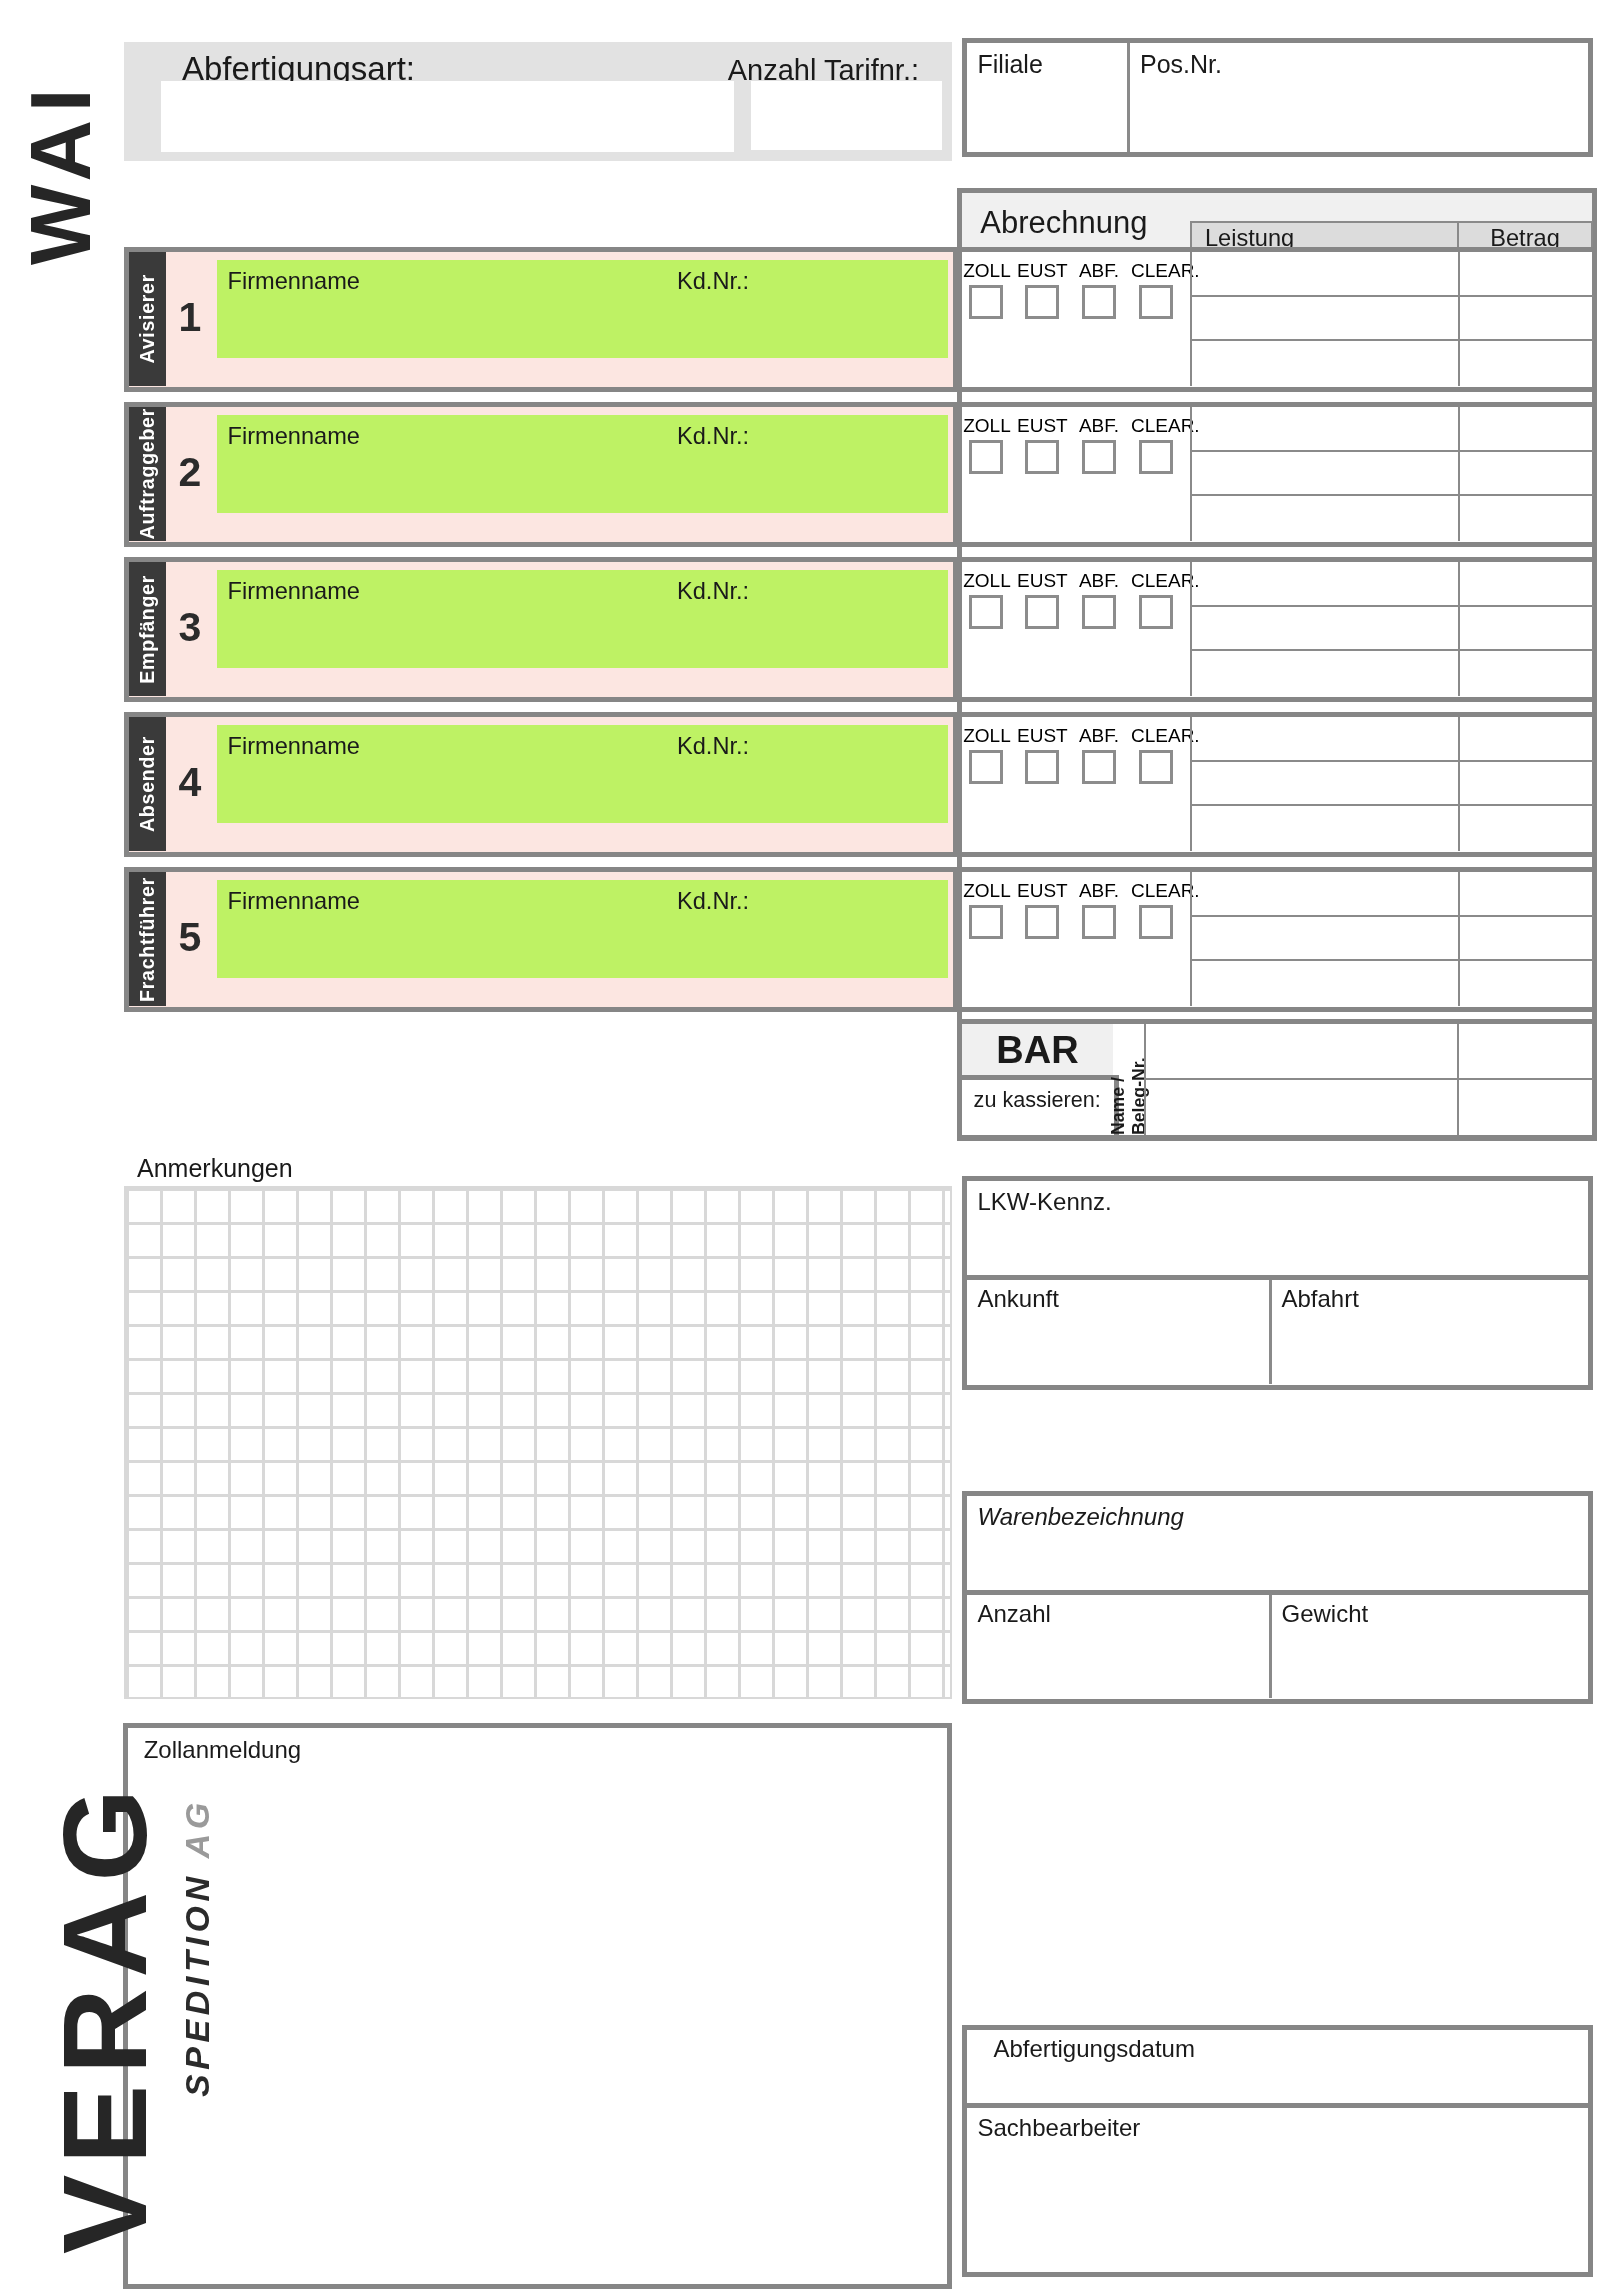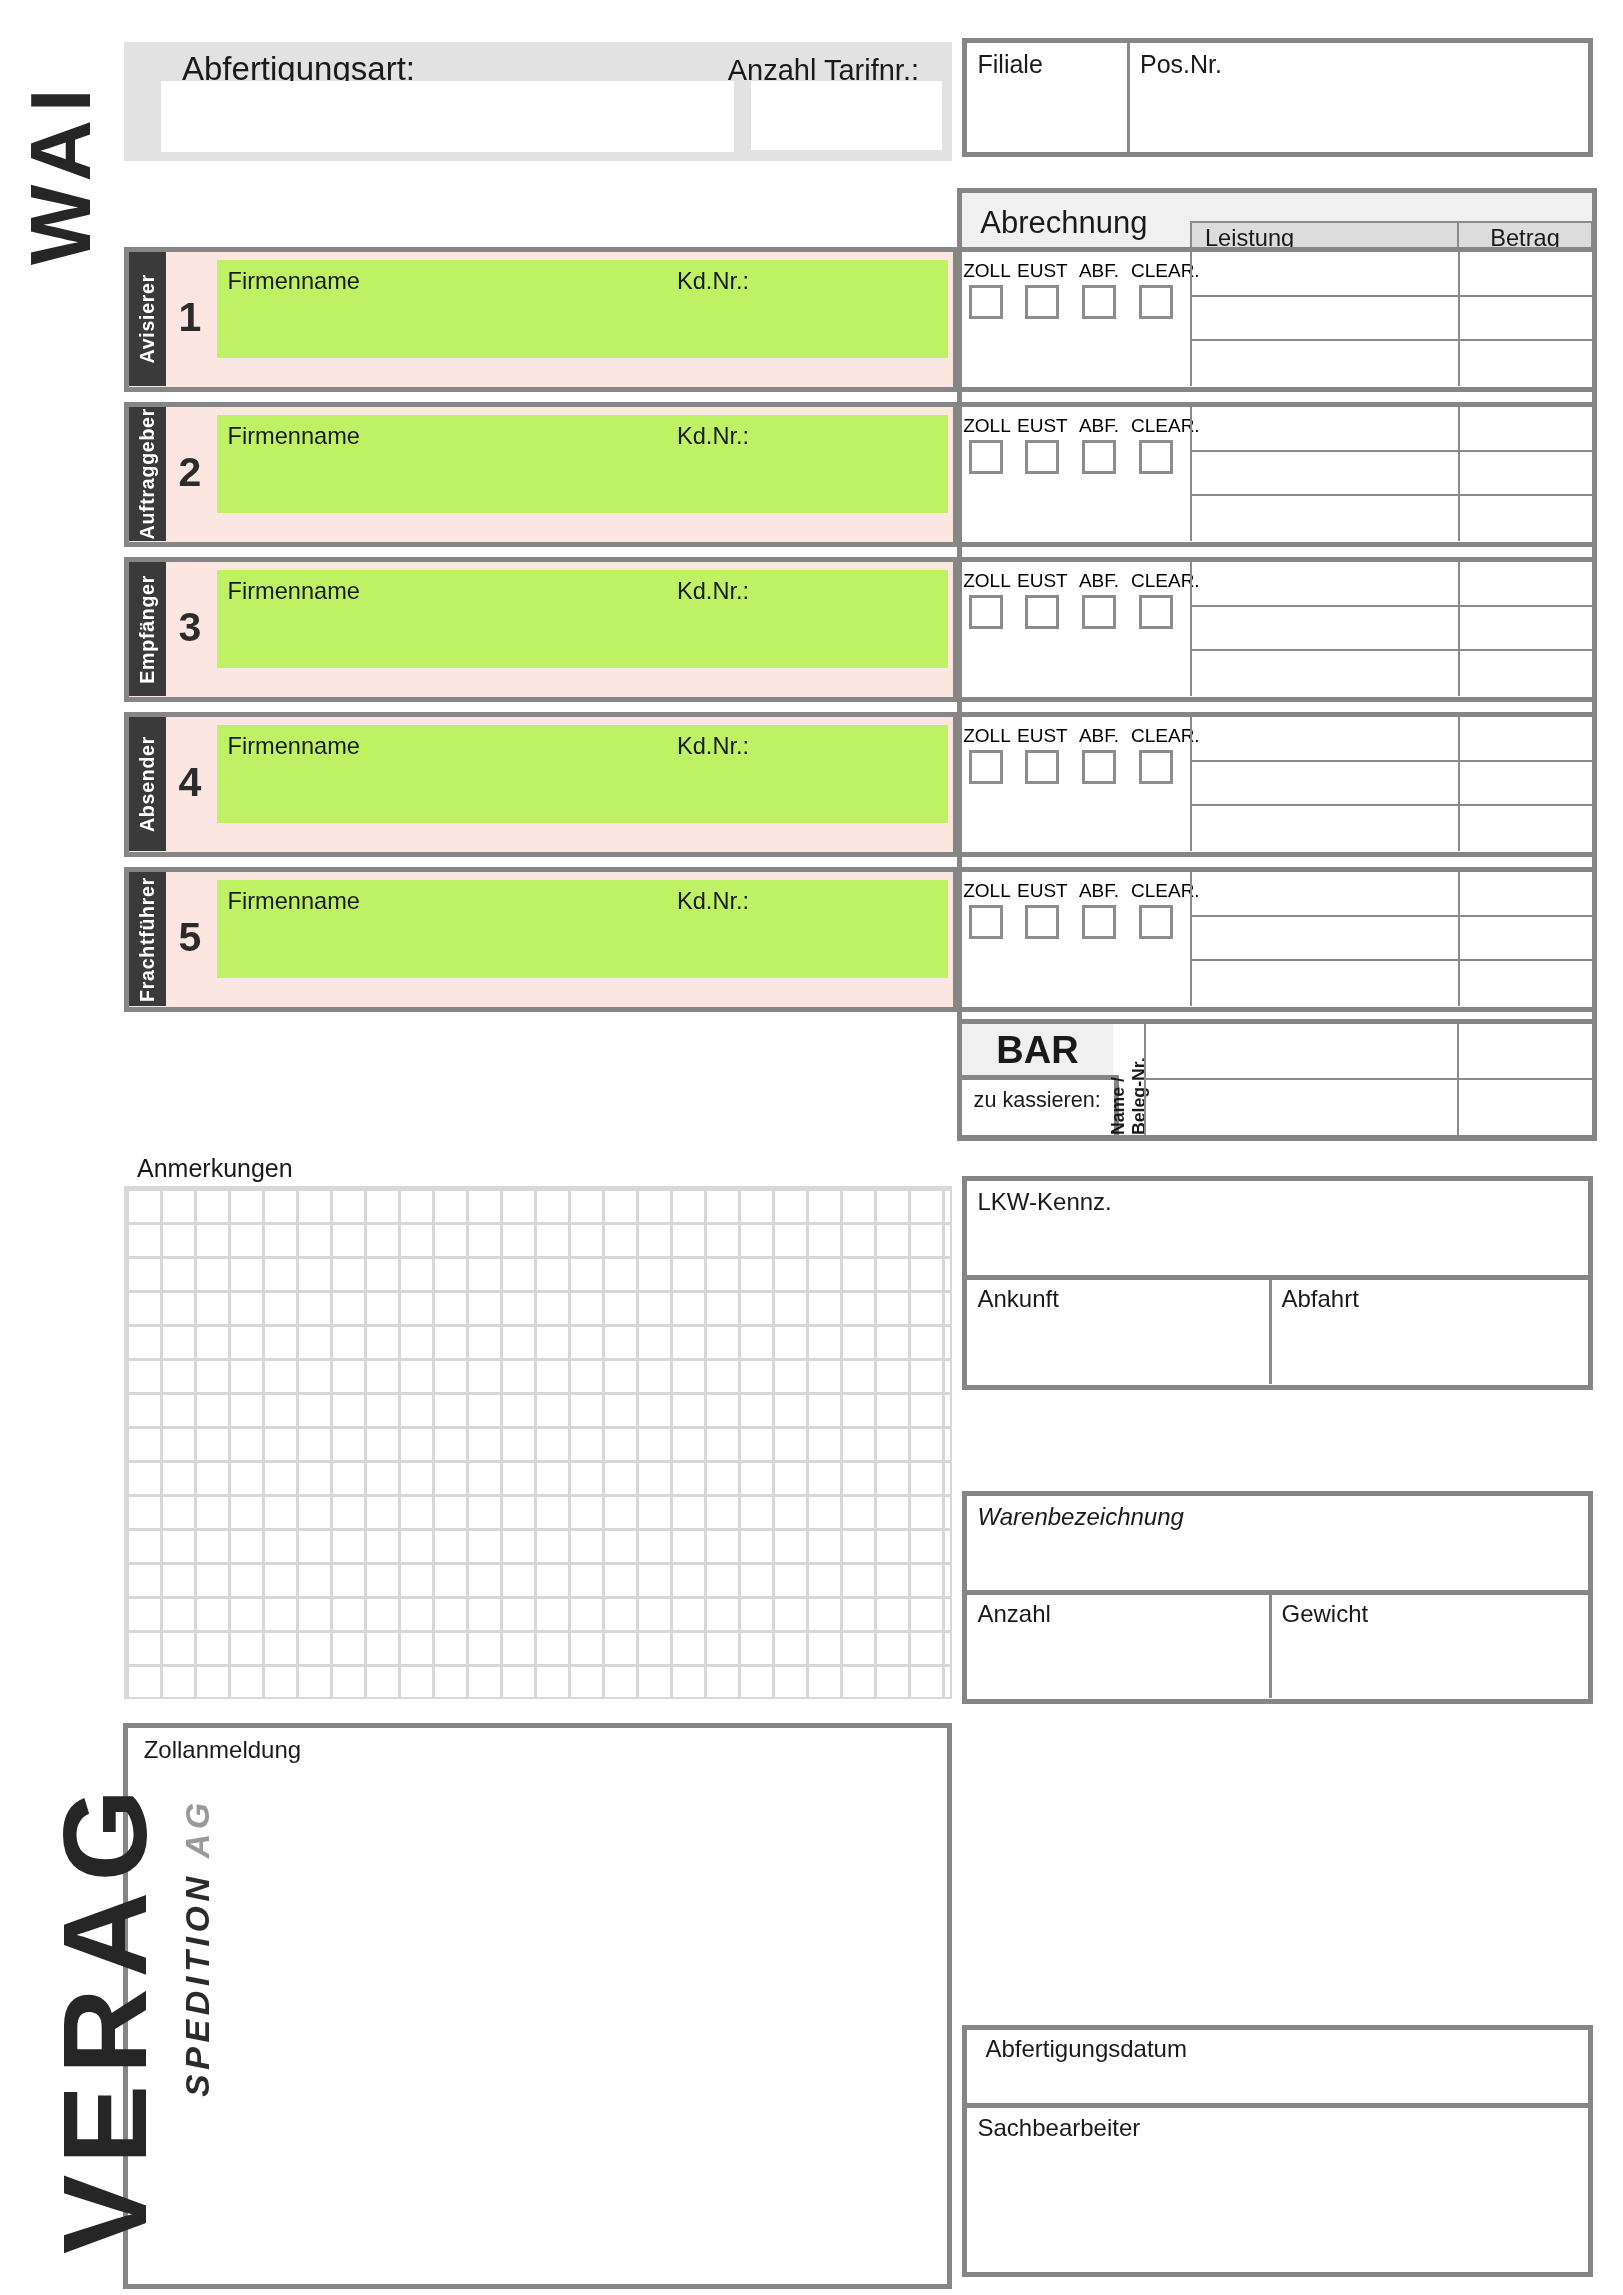--- a/index.html
+++ b/index.html
@@ -319,7 +319,7 @@
   </div>
 
   <div class="abs box datum-box">
-    <div class="abs" style="left:8px;top:0;width:621px;height:93px;">
+    <div class="abs" style="left:16px;top:0;width:621px;height:93px;">
       <div class="boxlabel" style="left:10.5px;top:5.2px;">Abfertigungsdatum</div>
     </div>
     <div class="hline" style="top:73px;"></div>

